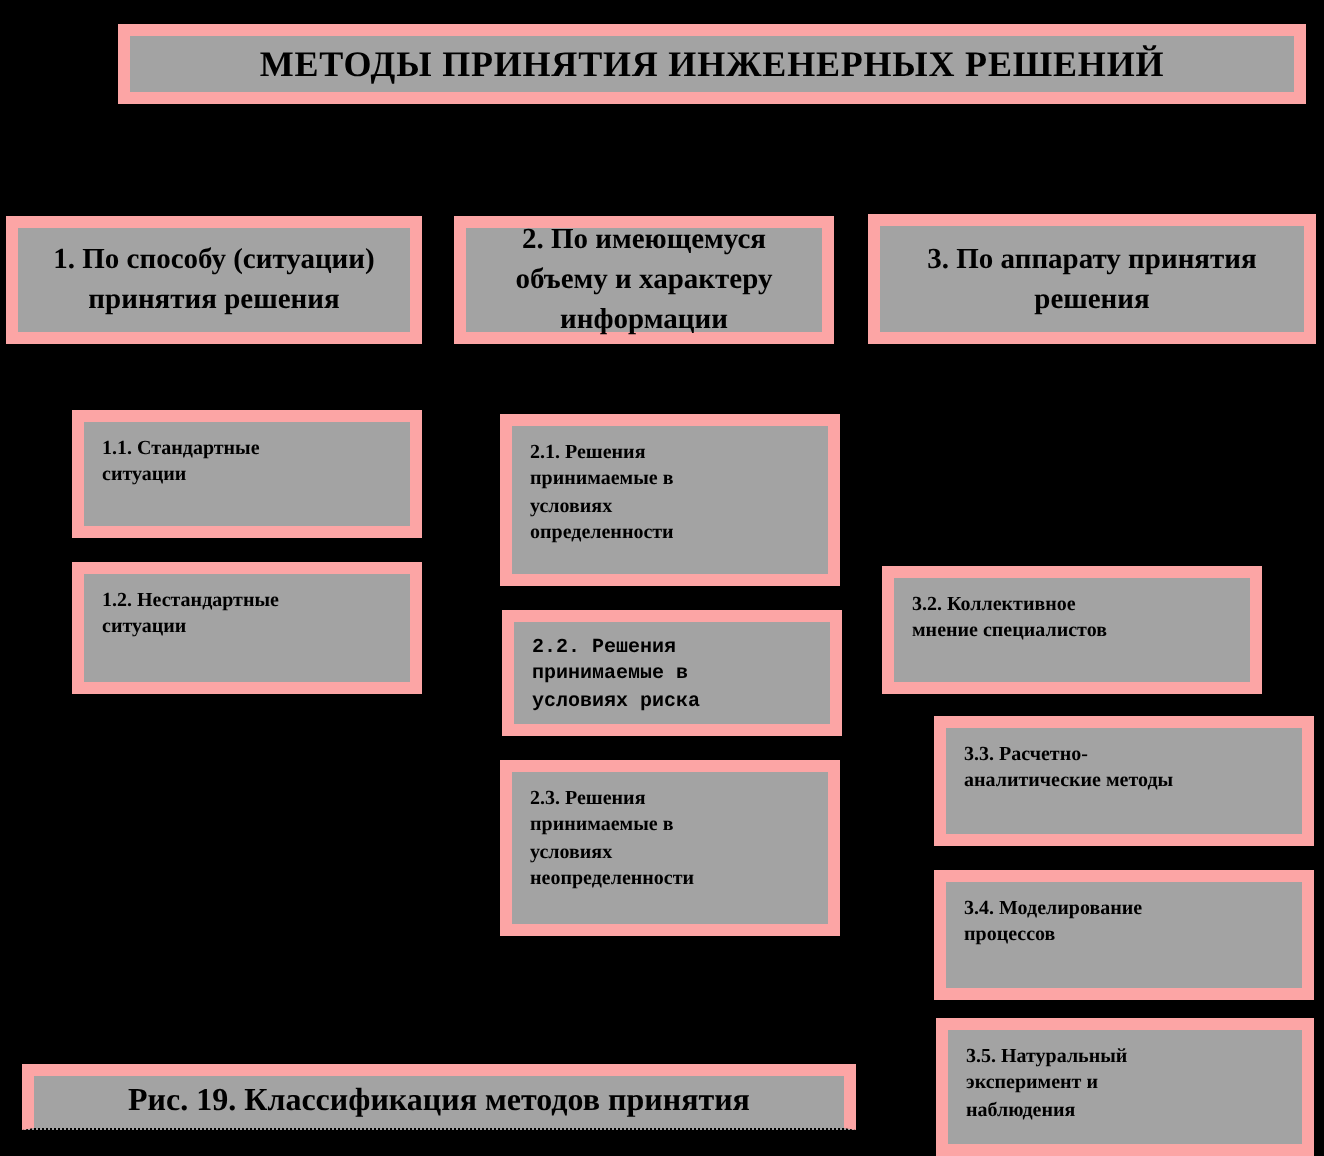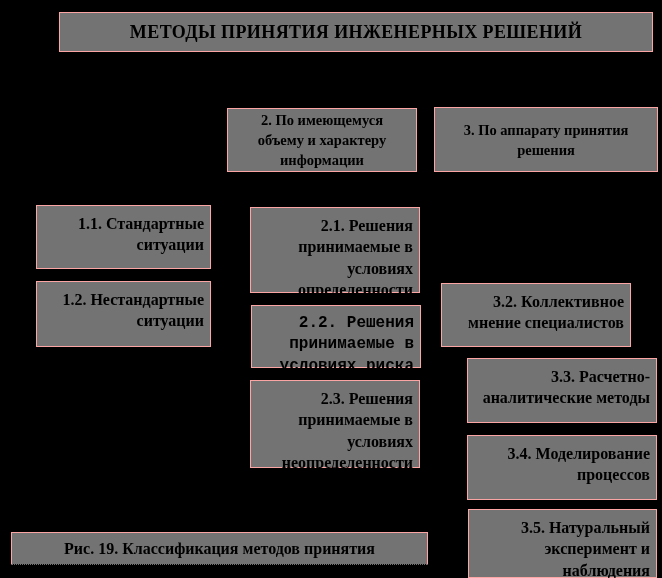--- a/index.html
+++ b/index.html
@@ -19,8 +19,8 @@
   }
   .box {
     position: absolute;
-    background: #737373;
-    border: 1px solid #fca5a5;
+    background: #a3a3a3;
+    border: 6px solid #fca5a5;
     box-sizing: border-box;
     white-space: pre-line;
   }

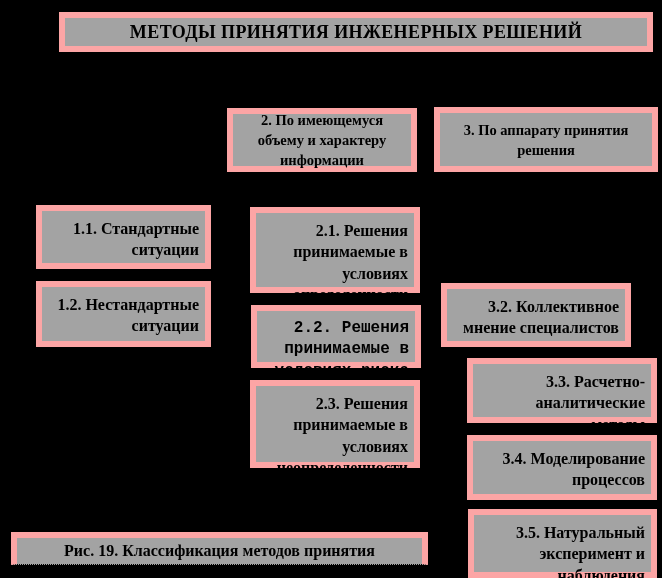--- a/index.html
+++ b/index.html
@@ -71,6 +71,8 @@
 
   <div class="box title-box">МЕТОДЫ ПРИНЯТИЯ ИНЖЕНЕРНЫХ РЕШЕНИЙ</div>
 
+  <div class="box hdr hdr-1">1. По способу (ситуации)
+принятия решения</div>
 
   <div class="box hdr hdr-2">2. По имеющемуся
 объему и характеру

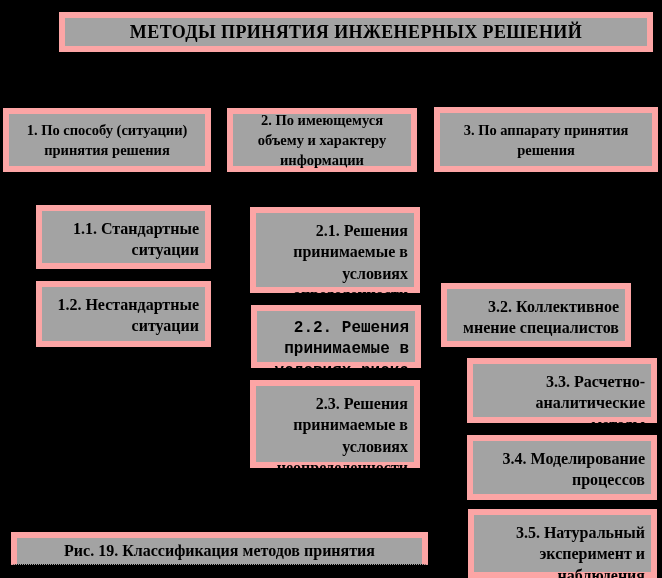--- a/index.html
+++ b/index.html
@@ -41,9 +41,9 @@
   .hdr-2 { left: 227px; top: 108px; width: 190px; height: 64px; }
   .hdr-3 { left: 434px; top: 107px; width: 224px; height: 65px; }
   .item {
-    font-size: 16px;
+    font-size: 10px;
     line-height: 1.34;
-    text-align: right;
+    text-align: left;
     padding: 7px 6px 0 9px;
   }
   .b-1-1 { left: 36px;  top: 205px; width: 175px; height: 64px; }

